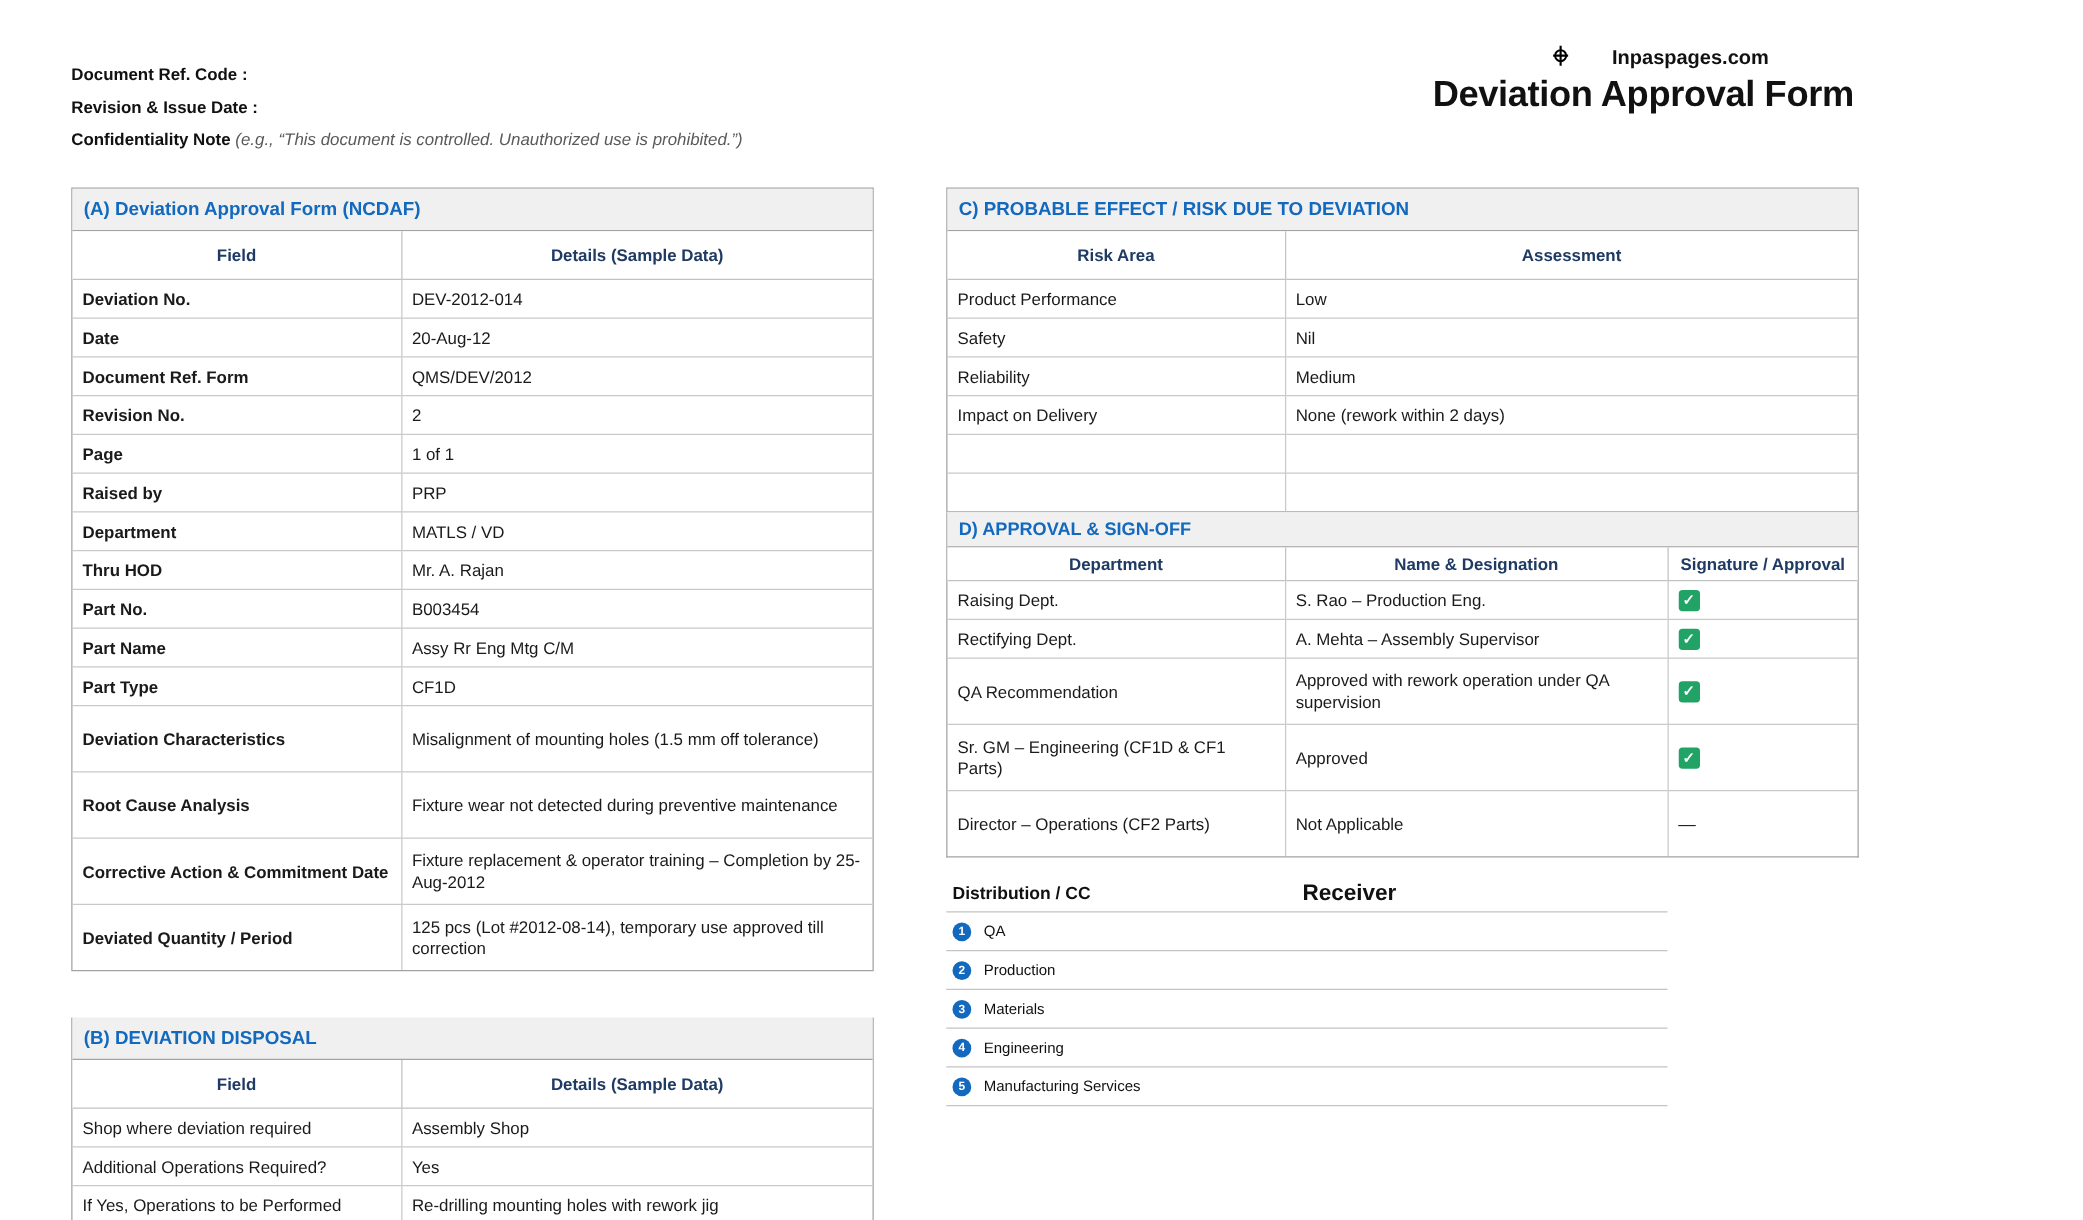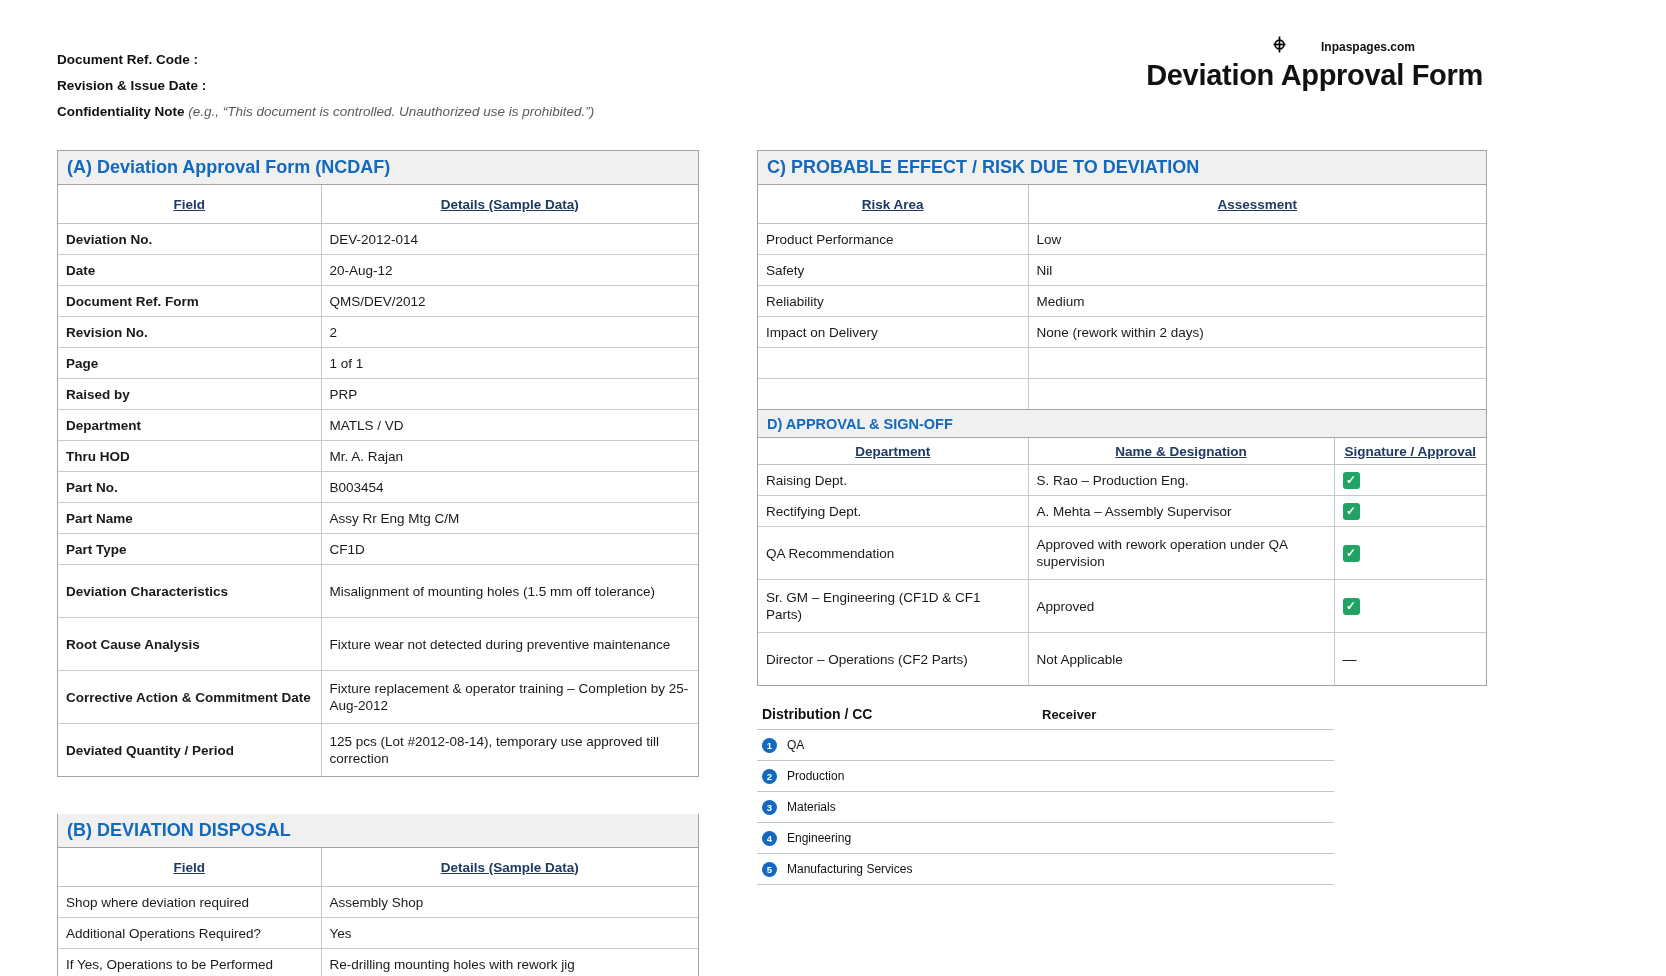--- a/index.html
+++ b/index.html
@@ -12,7 +12,7 @@
   .conf-rest{font-weight:400;color:#5a5a5a;font-style:italic;}
   .brand{position:absolute;top:36px;right:183px;display:flex;flex-direction:column;align-items:flex-end;}
   .logo-line{display:flex;align-items:center;gap:2px;margin-right:68px;margin-bottom:2px;}
-  .logo-text{font-size:12px;font-weight:700;color:#111;margin-left:32px;}
+  .logo-text{font-size:16px;font-weight:700;color:#111;margin-left:32px;}
   .page-title{font-size:29px;font-weight:800;color:#111;letter-spacing:-.3px;white-space:nowrap;}
 
   

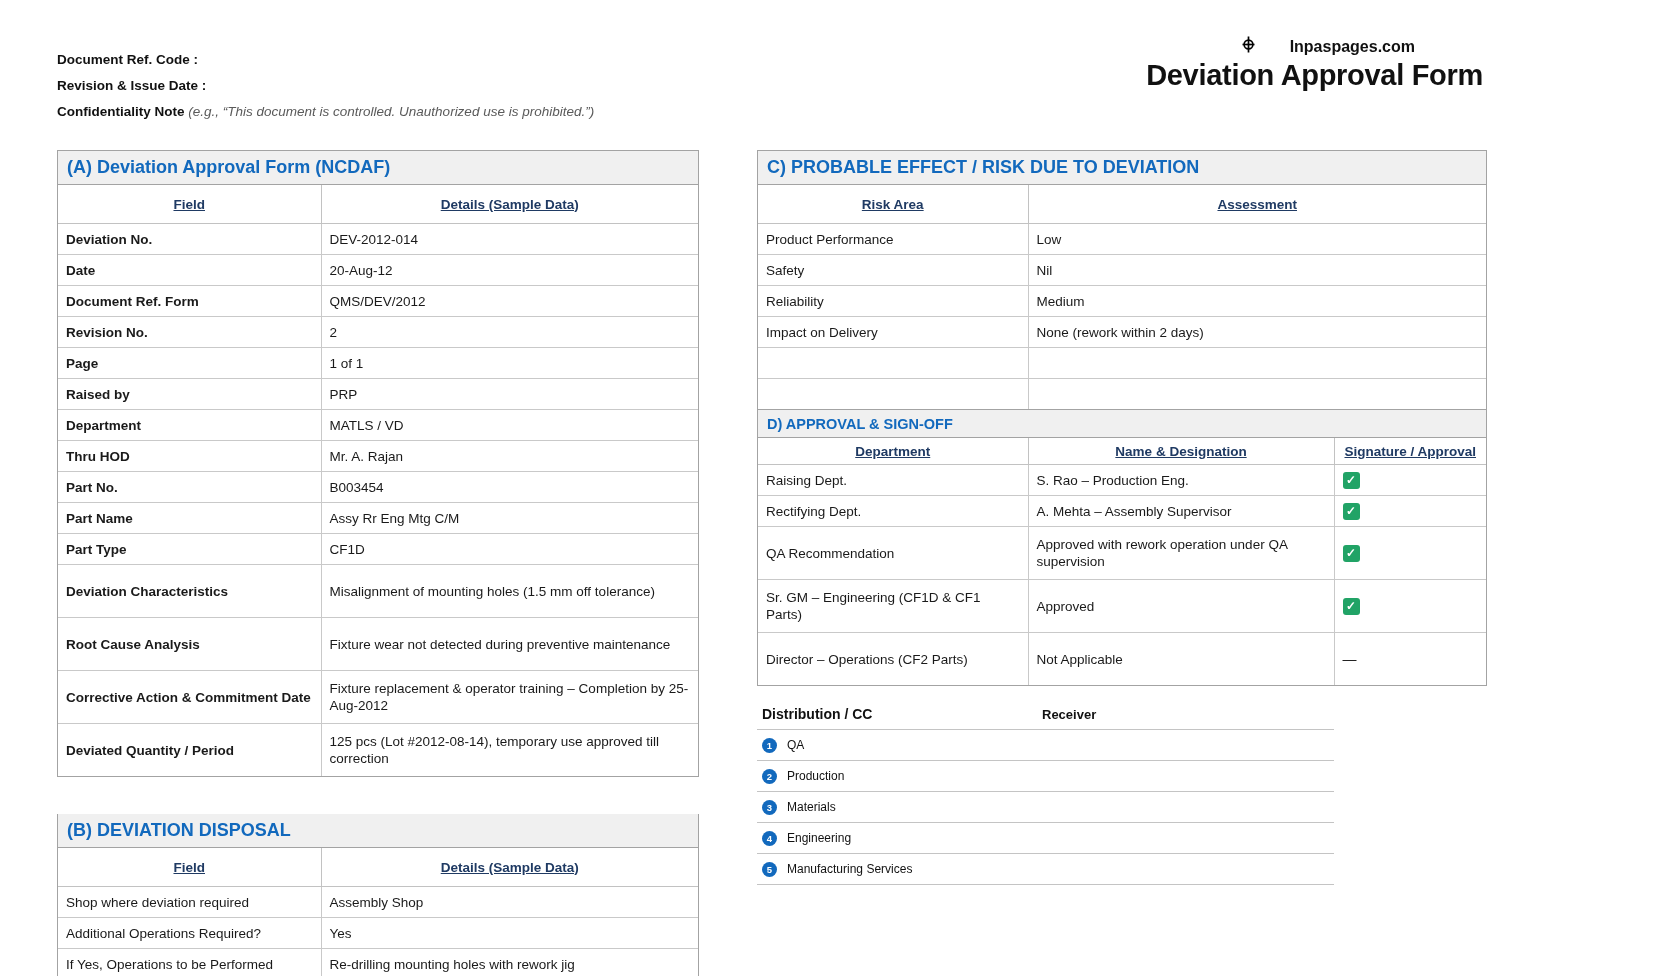--- a/index.html
+++ b/index.html
@@ -24,7 +24,7 @@
   .sec + .sec{border-top:none;}
   .gap-top{margin-top:37px;}
   .sec-head{height:33px;display:flex;align-items:center;padding:0 9px;background:#f0f0f0;
-            border-bottom:1px solid #a3a3a3;font-size:18px;font-weight:700;
+            border-bottom:1px solid #a3a3a3;font-size:15px;font-weight:700;
             color:var(--accent_blue,#1269bd);}
   .sec-head.compact{height:27px;font-size:14.5px;}
   table.tbl{border-collapse:collapse;width:100%;table-layout:fixed;}

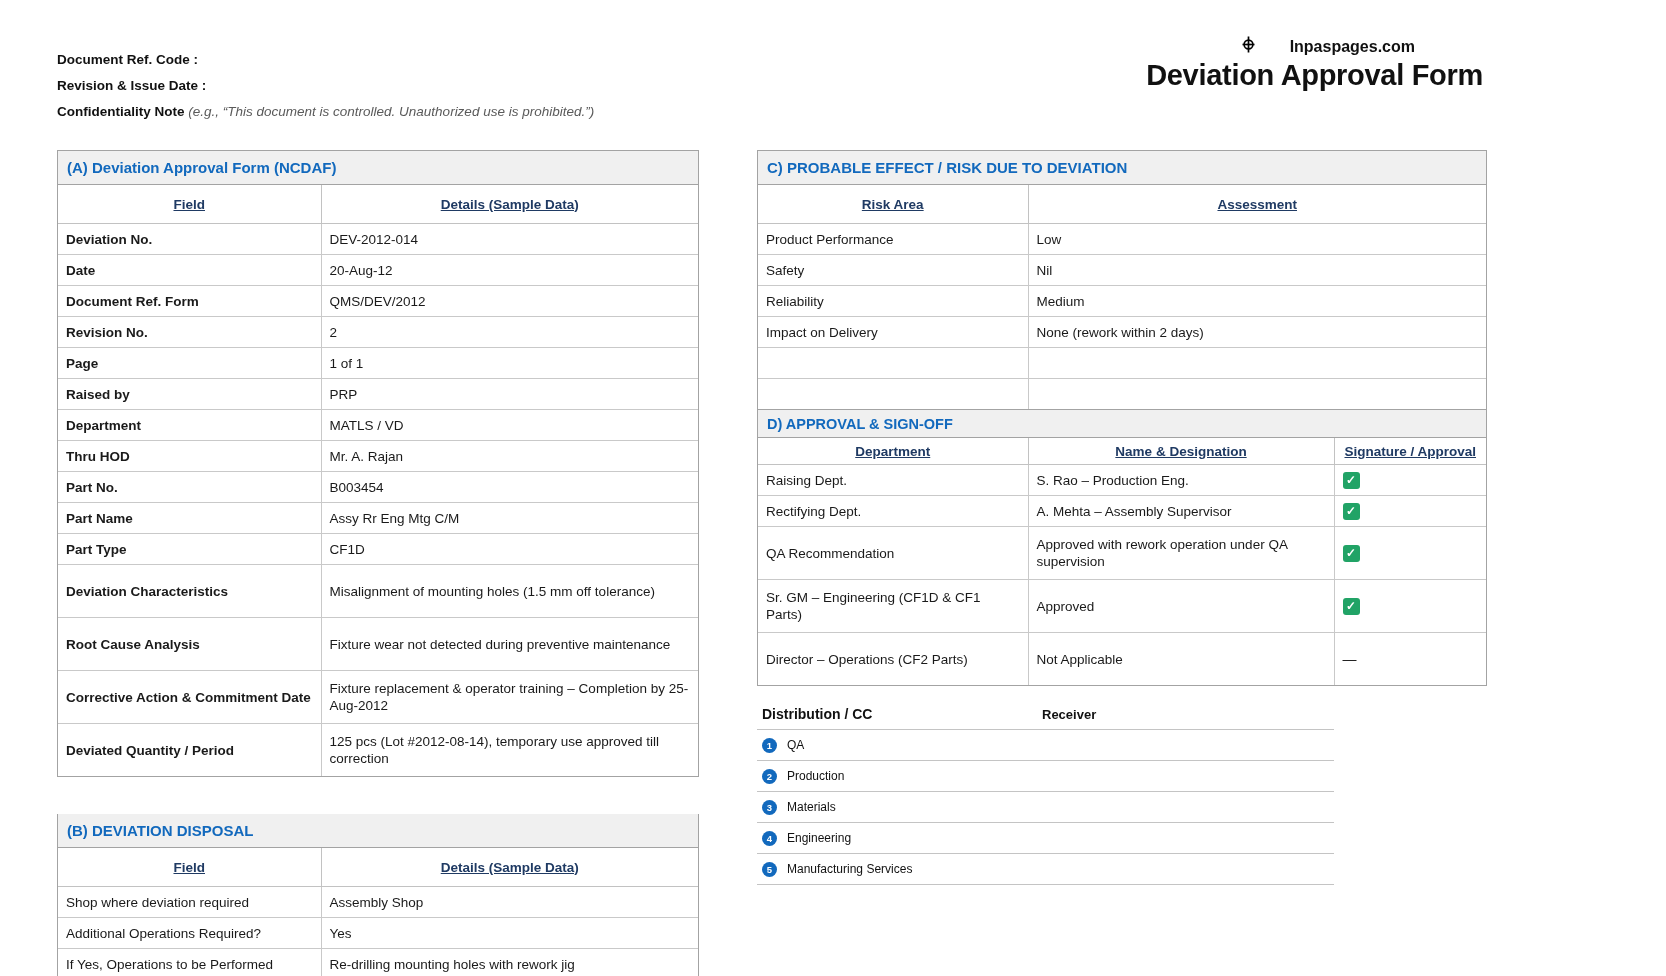--- a/index.html
+++ b/index.html
@@ -29,7 +29,7 @@
   .sec-head.compact{height:27px;font-size:14.5px;}
   table.tbl{border-collapse:collapse;width:100%;table-layout:fixed;}
   .tbl th{height:34px;font-size:13.5px;font-weight:700;color:var(--navy,#1f3a63);
-          text-align:center;border:1px solid #c2c2c2;background:#fff;padding:2px 8px;text-decoration:underline;}
+          text-align:center;border:1px solid #c2c2c2;background:#fff;padding:2px 8px;}
   .table-d th{height:22px;}
   .tbl td{height:24px;font-size:13.5px;line-height:17px;padding:3px 8px;
           border:1px solid #c9c9c9;vertical-align:middle;word-wrap:break-word;}

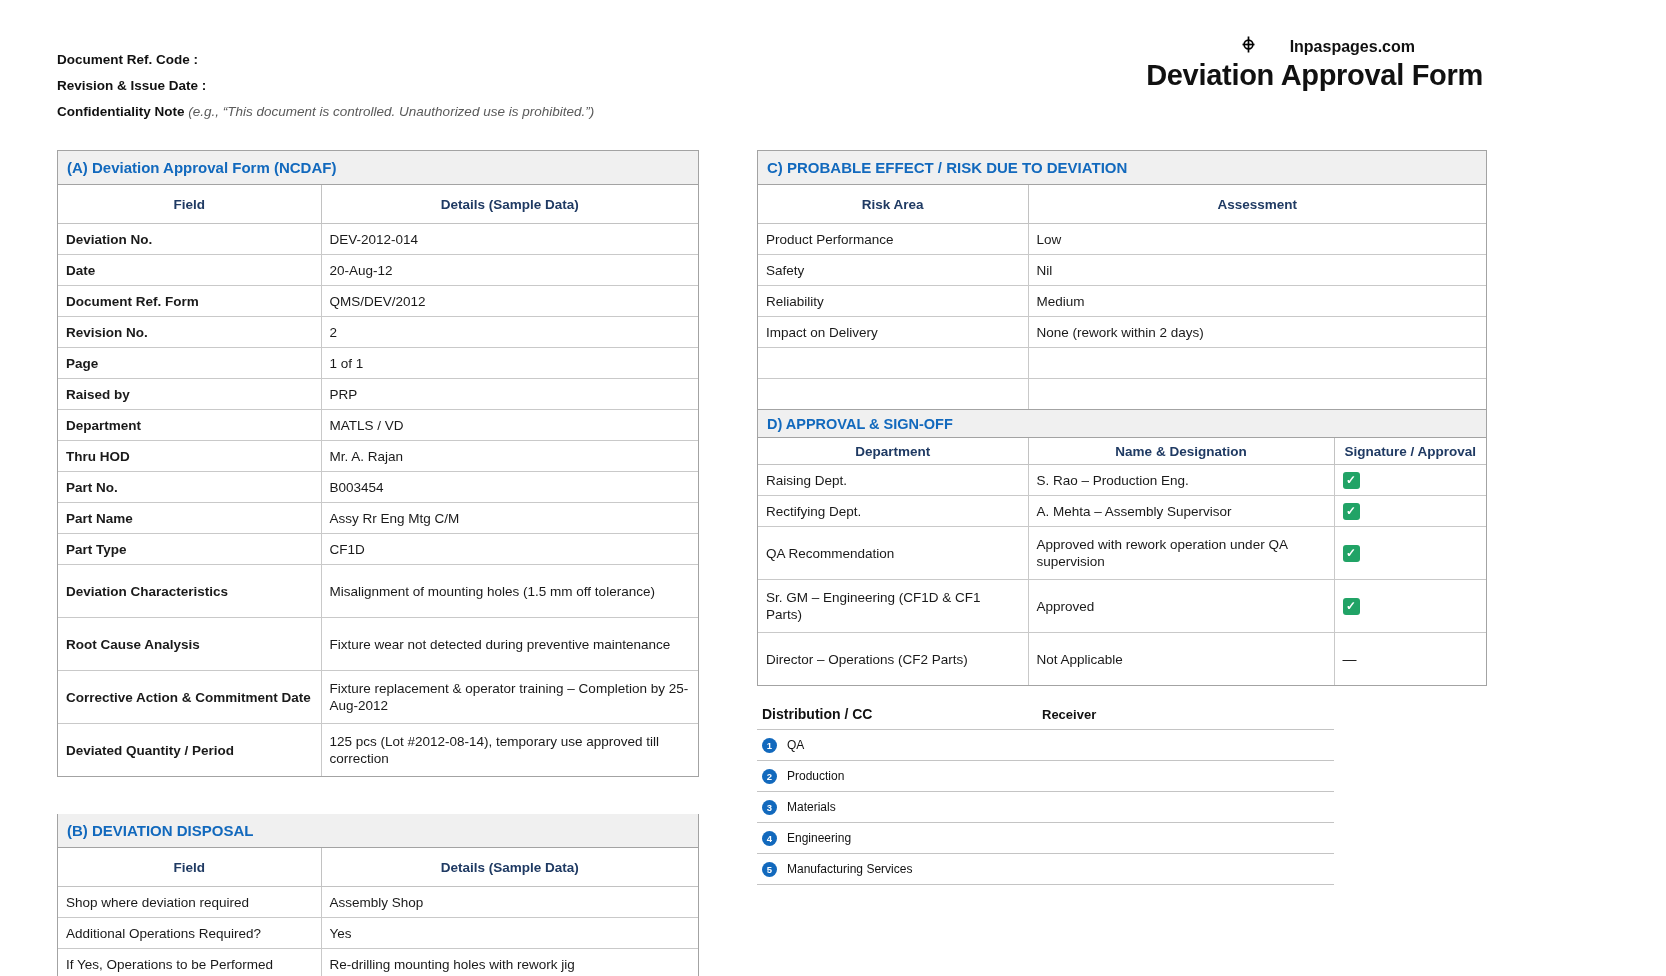--- a/index.html
+++ b/index.html
@@ -49,7 +49,7 @@
   .dist{margin-top:13px;width:577px;}
   .dist-head{display:flex;align-items:center;height:30px;border-bottom:1px solid #c4c4c4;padding-left:5px;}
   .dist-label{width:280px;font-size:14px;font-weight:700;color:#111;}
-  .dist-receiver{font-size:13px;font-weight:700;color:#111;}
+  .dist-receiver{font-size:18px;font-weight:700;color:#111;}
   .dist-item{display:flex;align-items:center;gap:10px;height:30px;
              border-bottom:1px solid #c4c4c4;padding-left:5px;}
   .num-circle{display:inline-flex;width:15px;height:15px;border-radius:50%;

